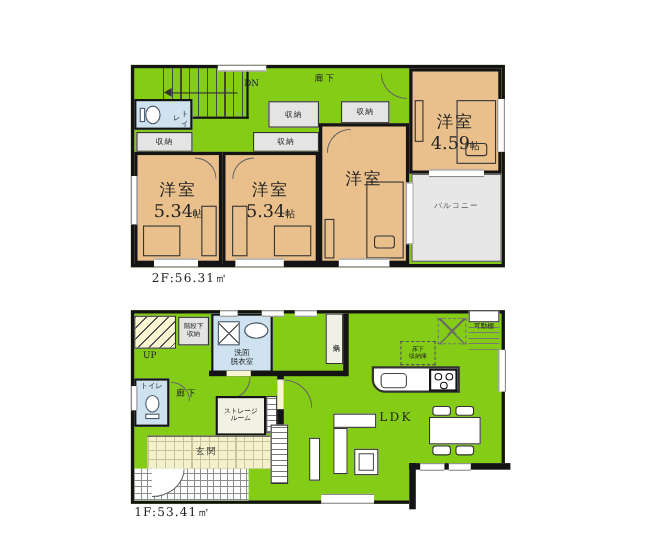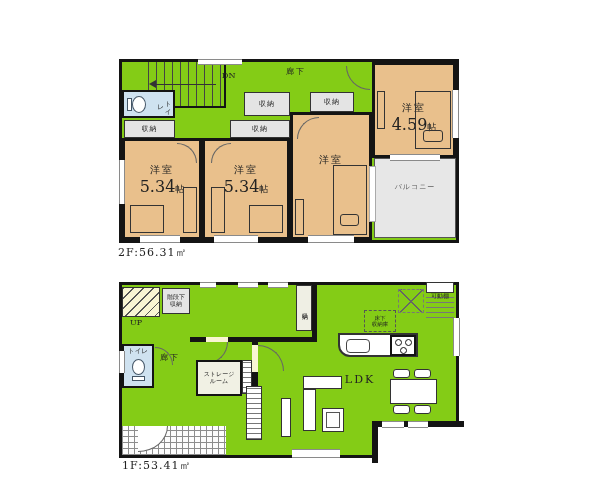--- a/index.html
+++ b/index.html
@@ -12,7 +12,7 @@
   .closet{background:#e4e4e4;border:1.5px solid #333;display:flex;align-items:center;justify-content:center;}
   .lbl{white-space:pre-line;line-height:1.15;color:#222;text-align:center;}
   .rlab{text-align:center;color:#222;}
-  .rtype{font-size:10px;letter-spacing:2px;}
+  .rtype{font-size:15px;letter-spacing:2px;}
   .rsize{font-size:16px;}
   .rsize .unit{font-size:9px;}
   .stairs2{background-image:repeating-linear-gradient(90deg,#444 0 1px,transparent 1px 8px);border-right:2px solid #141414;border-bottom:2px solid #141414;}

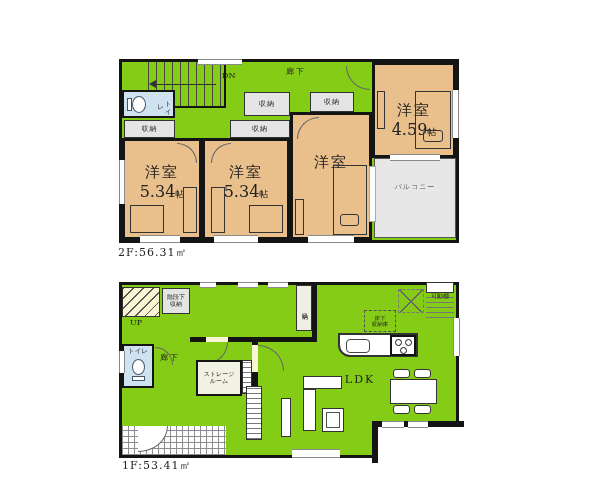--- a/index.html
+++ b/index.html
@@ -128,7 +128,7 @@
     <div class="a win" style="left:268px;top:92px;width:50px;height:7px;"></div>
     <div class="a winv" style="left:330px;top:28px;width:7px;height:48px;"></div>
   </div>
-  <div class="a area" style="left:118px;top:245px;">2F:56.31㎡</div>
+  <div class="a area" style="left:138px;top:245px;">2F:56.31㎡</div>
 
   <div class="plan" style="left:119px;top:282px;width:340px;height:176px;">
 

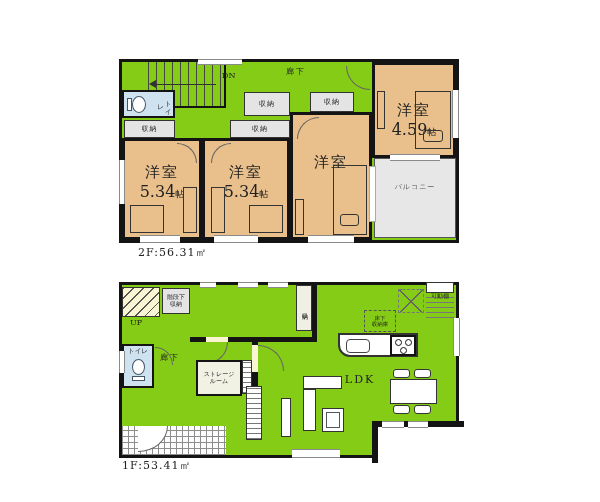--- a/index.html
+++ b/index.html
@@ -140,6 +140,12 @@
 収納</span>
     </div>
 
+    <div class="a wet" style="left:70px;top:0;width:56px;height:54px;">
+      <div class="a xbox" style="left:4px;top:5px;width:20px;height:22px;background-color:#fff;border:1px solid #456;"></div>
+      <div class="a" style="left:28px;top:6px;width:22px;height:15px;border:1px solid #456;border-radius:50%;background:#fff;"></div>
+      <div class="a lbl" style="left:0;top:30px;width:100%;font-size:7px;">洗面
+脱衣室</div>
+    </div>
 
 
     <div class="a" style="left:174px;top:0;width:16px;height:46px;background:#efefe4;border:1px solid #333;">

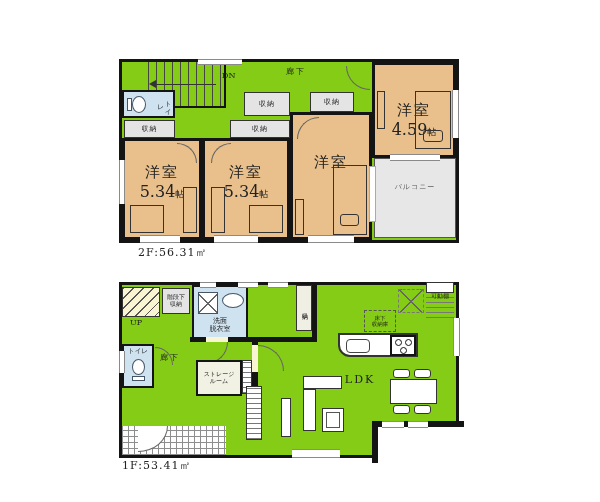--- a/index.html
+++ b/index.html
@@ -176,6 +176,9 @@
     <div class="a" style="left:130px;top:60px;width:6px;height:27px;background:#f9f5d3;"></div>
     <div class="a arc arc-tr" style="left:136px;top:60px;width:26px;height:26px;"></div>
 
+    <div class="a grid" style="left:12px;top:111px;width:118px;height:30px;border-top:1.5px solid #333;">
+      <div class="a lbl" style="left:44px;top:9px;font-size:8px;letter-spacing:2px;color:#333;">玄関</div>
+    </div>
     <div class="a stripeH" style="left:124px;top:101px;width:16px;height:54px;background-color:#fff;border:1px solid #333;"></div>
     <div class="a cross" style="left:0;top:141px;width:104px;height:29px;">
       <div class="a arc arc-br" style="left:16px;top:0;width:30px;height:26px;background:#fff;"></div>

